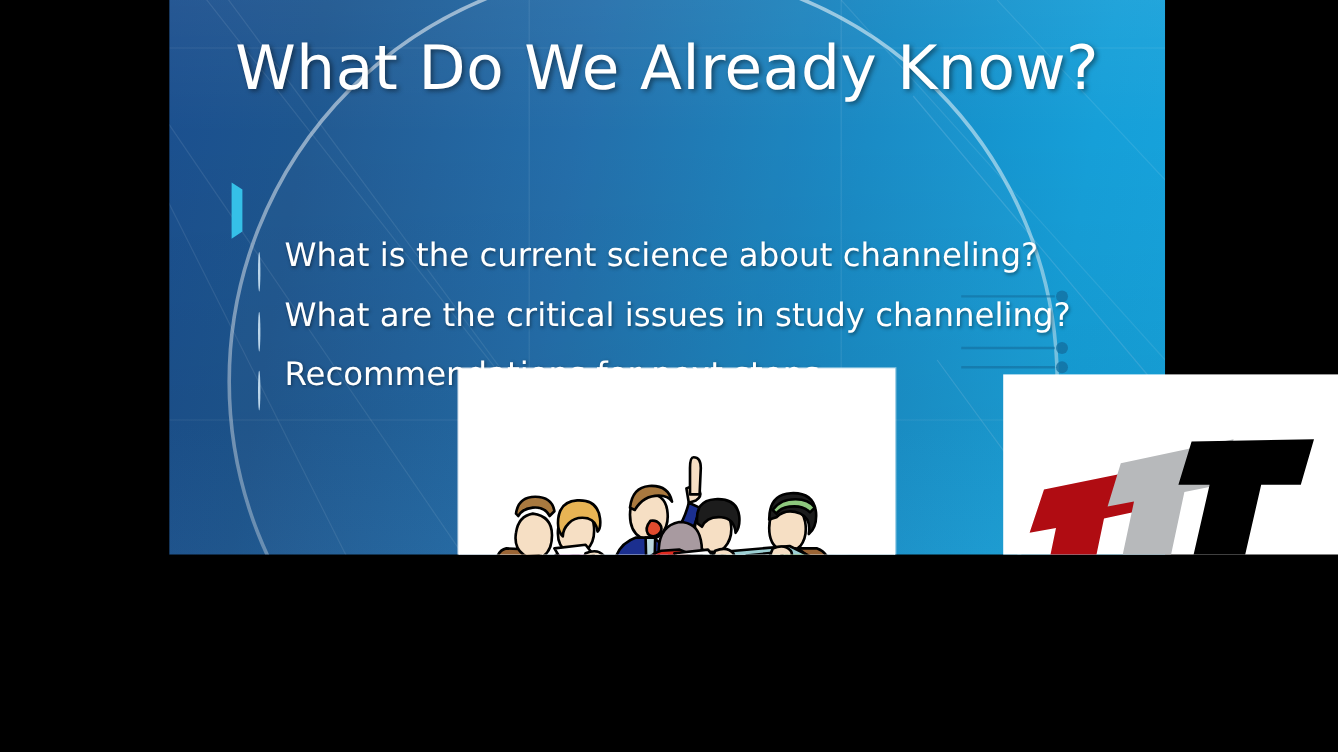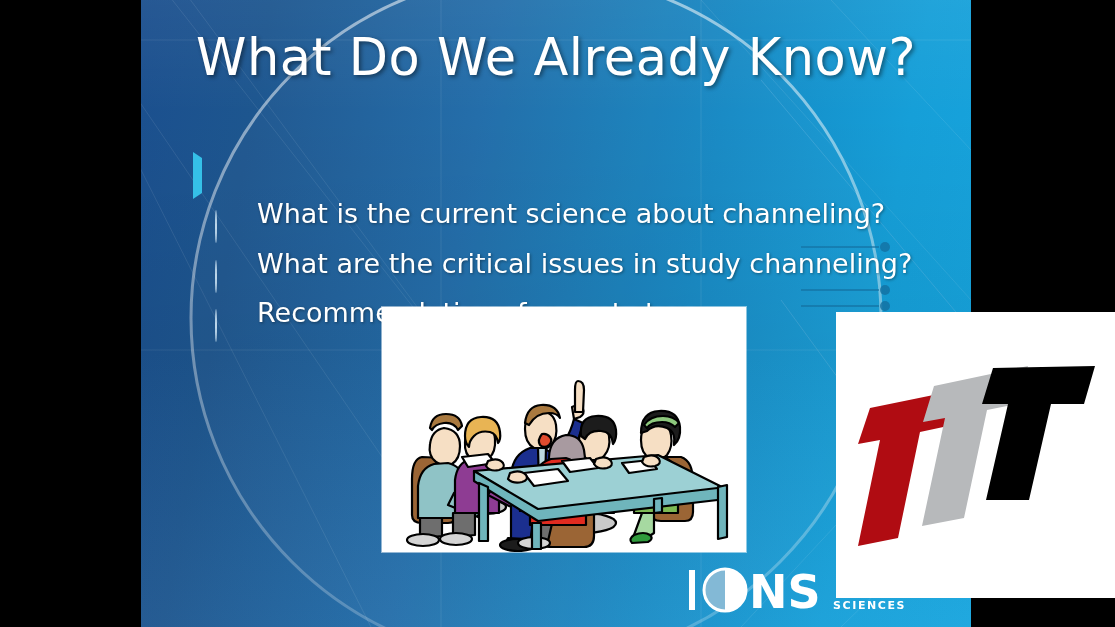--- a/index.html
+++ b/index.html
@@ -5,7 +5,7 @@
   html,body{margin:0;padding:0;background:#000;}
   body{width:1115px;height:627px;overflow:hidden;font-family:"Liberation Sans",sans-serif;}
 
-  #stage{position:relative;width:1115px;height:627px;background:#000;overflow:hidden;}
+  #stage{position:relative;width:1115px;height:462px;background:#000;overflow:hidden;}
 
   
   #slide{

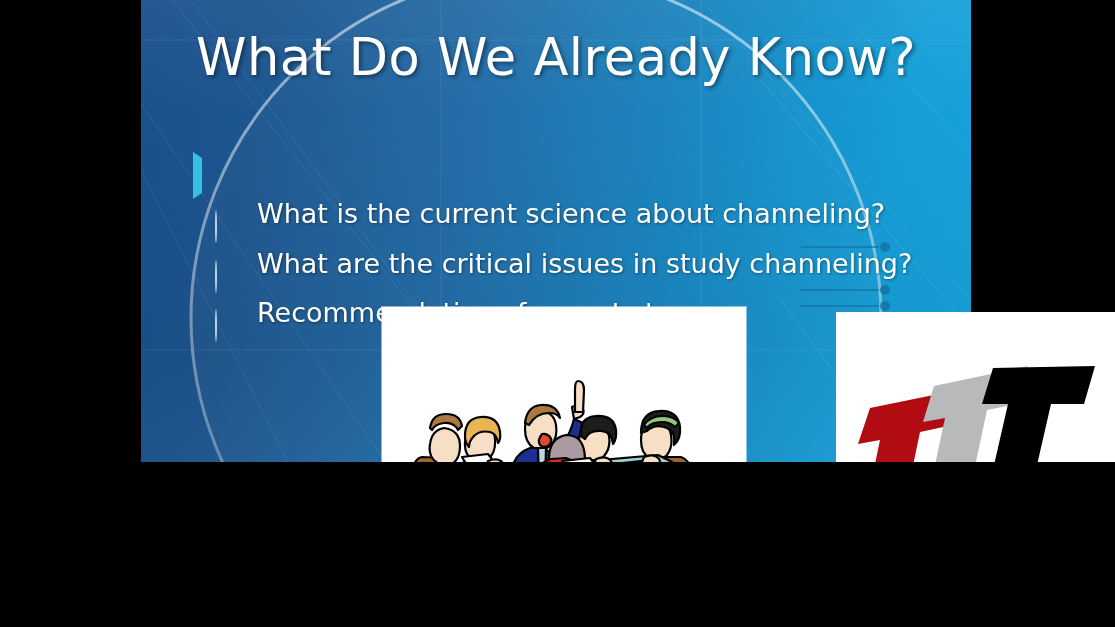--- a/index.html
+++ b/index.html
@@ -37,7 +37,7 @@
   .b1 .mk{flex:0 0 auto;width:20px;margin-top:13px;}
   .tri{width:0;height:0;border-left:9px solid #35c0e8;border-top:6px solid transparent;border-bottom:6px solid transparent;}
   .b2{display:flex;align-items:flex-start;color:#fff;font-size:27px;line-height:1.36;margin-left:22px;
-      text-shadow:1px 1px 3px rgba(0,0,0,.4);font-family:"DejaVu Sans","Liberation Sans",sans-serif;gap:20px;}
+      text-shadow:1px 1px 3px rgba(0,0,0,.4);font-family:"DejaVu Sans","Liberation Sans",sans-serif;}
   .b2 .mk{flex:0 0 auto;width:22px;margin-top:13px;}
   .ring{width:7px;height:7px;border:1.5px solid #bcd6ea;border-radius:50%;}
 

